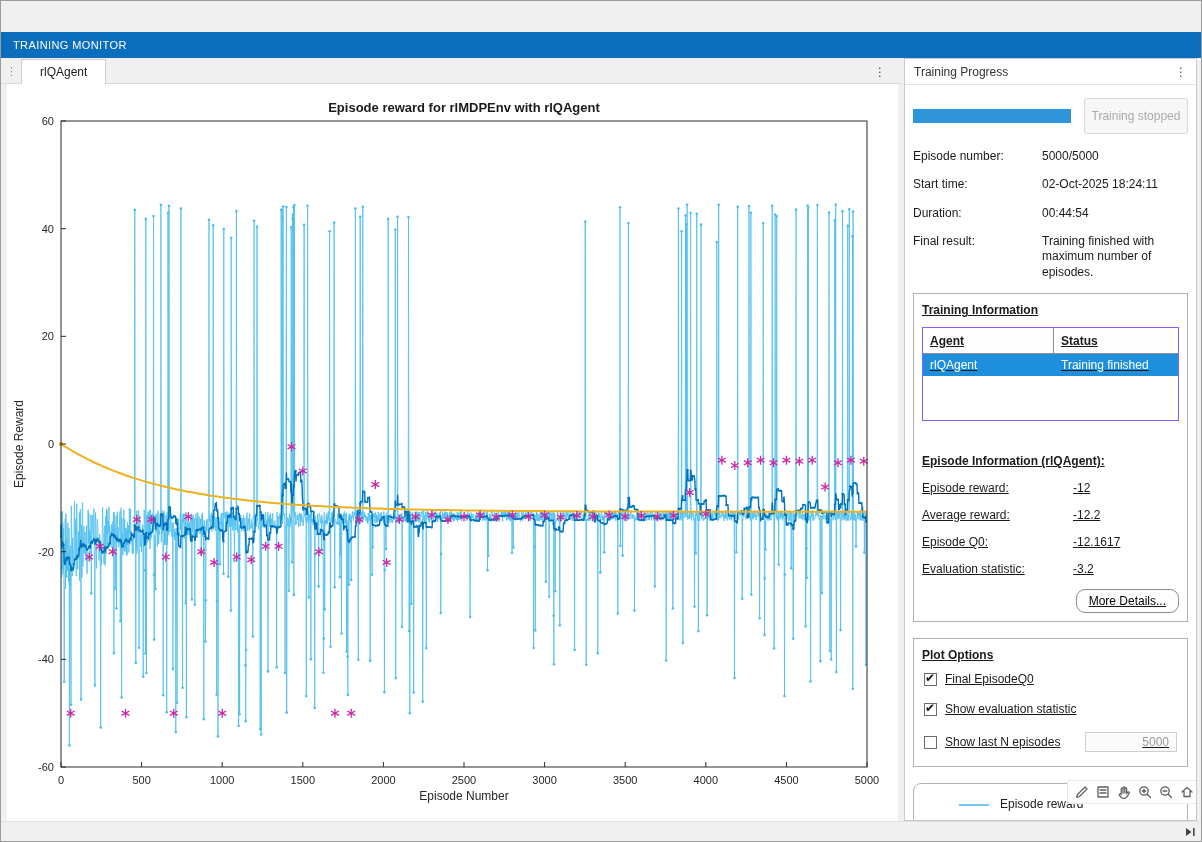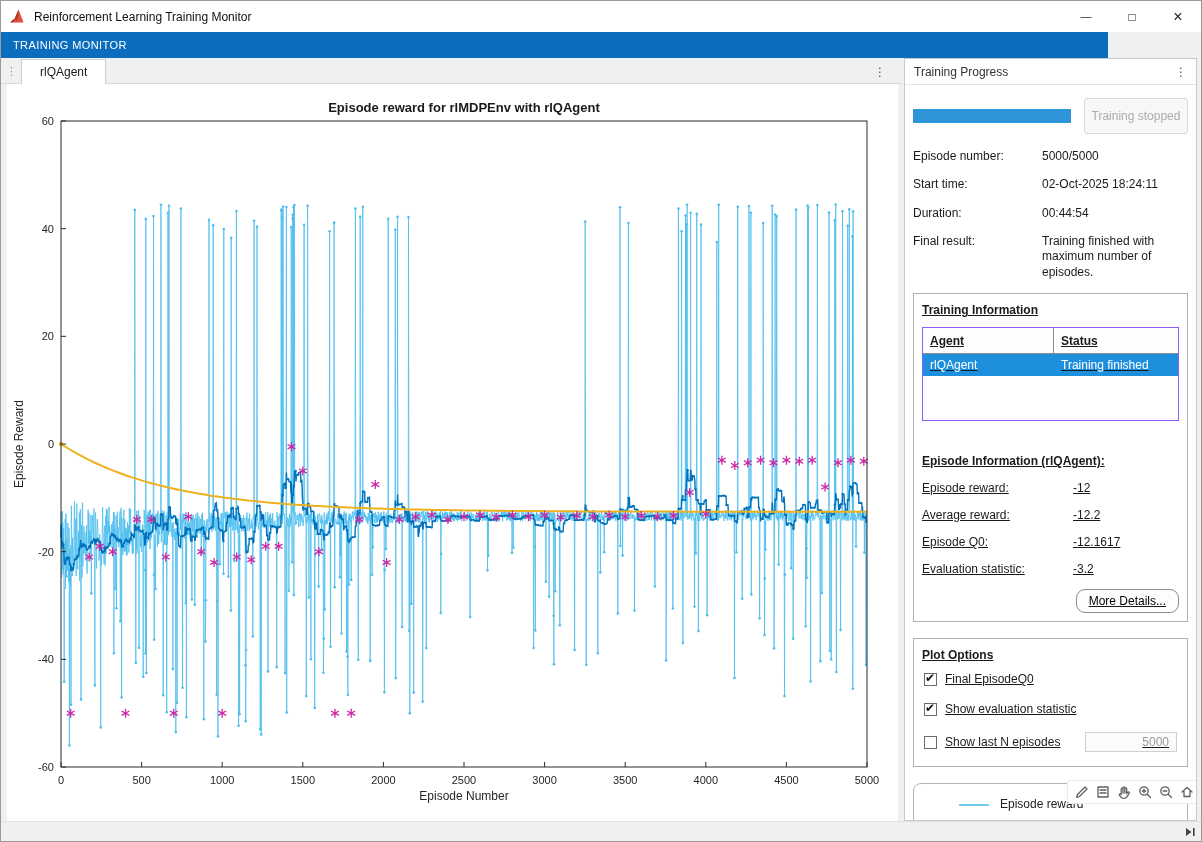--- a/index.html
+++ b/index.html
@@ -92,25 +92,6 @@
 
 <div class="window">
 
-  <div class="titlebar">
-    <svg class="matlab-logo" viewBox="0 0 17 15">
-      <polygon points="0,13.5 4.5,9.5 6.5,11.2 2.8,13.5" fill="#8a2b20"></polygon>
-      <polygon points="8.5,0.5 13.6,13.5 3.4,13.5" fill="#e0513c"></polygon>
-      <polygon points="8.5,0.5 4.5,9.5 6.8,11.4 8.5,6" fill="#b23a2a"></polygon>
-    </svg>
-    <span class="title-text">Reinforcement Learning Training Monitor</span>
-    <div class="win-controls">
-      <div class="win-btn">
-          <span class="glyph-min">—</span>
-        </div>
-      <div class="win-btn">
-          <span class="glyph-max">□</span>
-        </div>
-      <div class="win-btn">
-          <span class="glyph-close">×</span>
-        </div>
-    </div>
-  </div>
 
   <div class="ribbon" style="background: rgb(11, 109, 189);">
     <span class="ribbon-tab">TRAINING MONITOR</span>

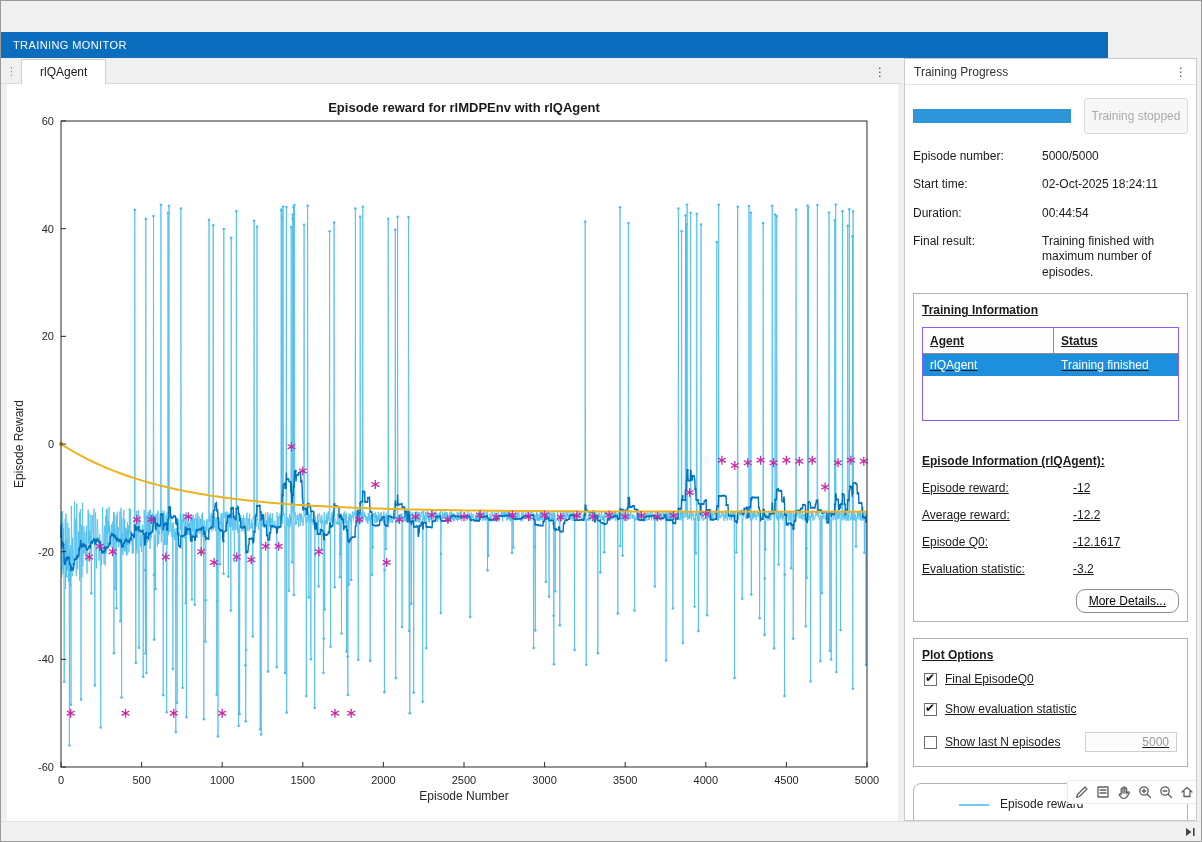--- a/index.html
+++ b/index.html
@@ -22,7 +22,7 @@
   .glyph-close { font-size:16px; }
 
   
-  .ribbon { position:absolute; left:0; top:31px; width:1107px; height:26px; background:#0b6dbd; display:flex; align-items:center; }
+  .ribbon { position:absolute; left:0; top:31px; width:1200px; height:26px; background:#0b6dbd; display:flex; align-items:center; }
   .ribbon-tab { color:#fff; font-size:11px; padding:0 12px; letter-spacing:0.4px; }
 
   

